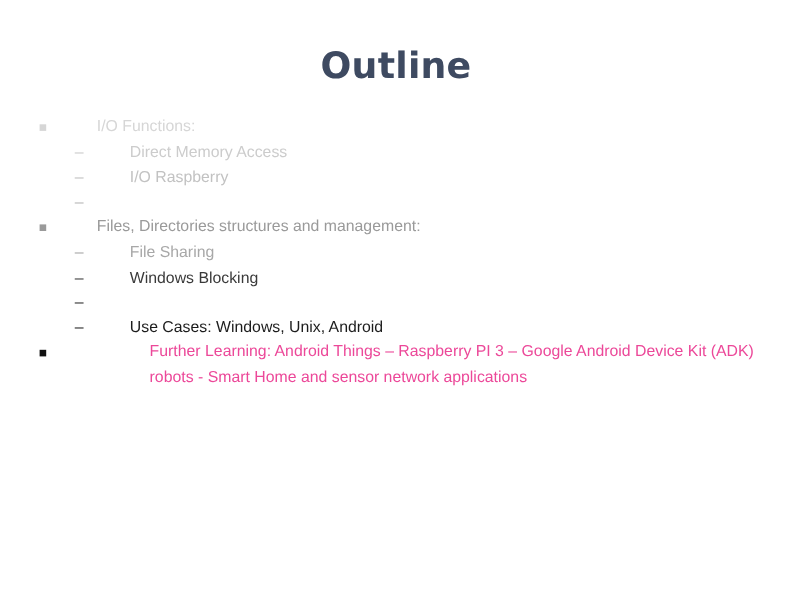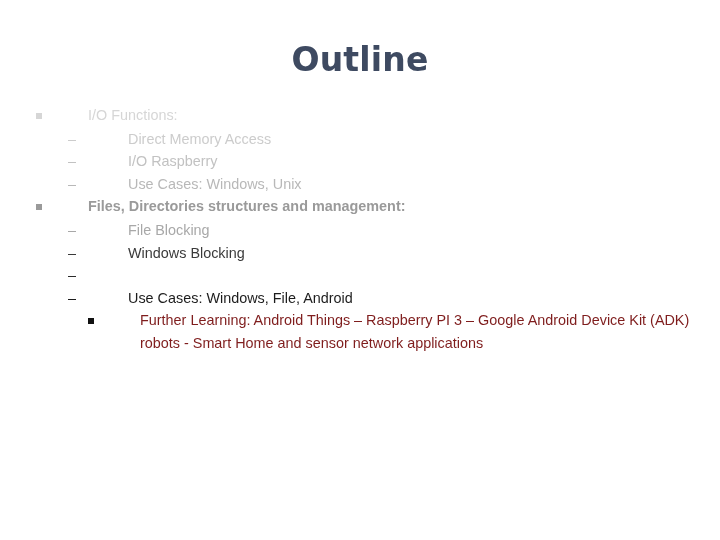--- a/index.html
+++ b/index.html
@@ -58,7 +58,6 @@
   
   .lvl1 {
     padding-left: 36px;
-    justify-content: flex-end;
   }
   .lvl1 .marker {
     width: 52px;

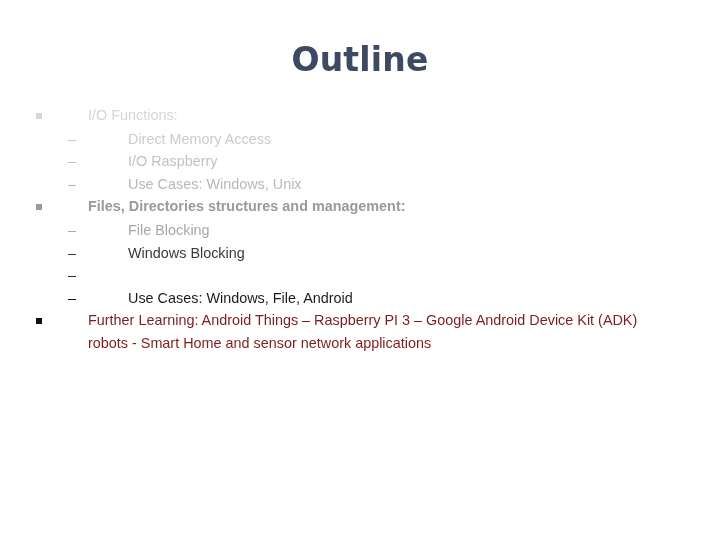--- a/index.html
+++ b/index.html
@@ -91,7 +91,6 @@
   .lvl2 .txt {
     flex: 1 1 auto;
     white-space: normal;
-    margin-left: 10px;
   }
 
   

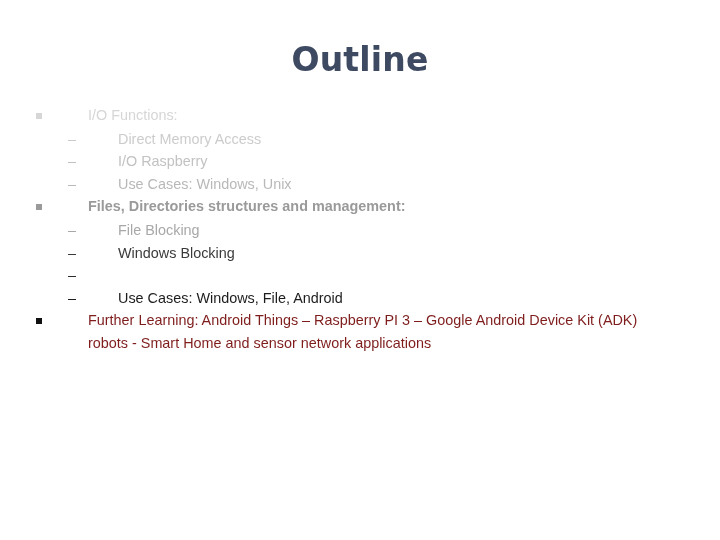--- a/index.html
+++ b/index.html
@@ -123,7 +123,6 @@
     </div>
     <div class="line lvl2" style="color: rgb(184, 184, 184);">
       <span class="marker">–</span>
-      <span class="txt">Use Cases: Windows, Unix</span>
     </div>
 
     <div class="line lvl1" style="color: rgb(154, 154, 154); font-weight: bold;">

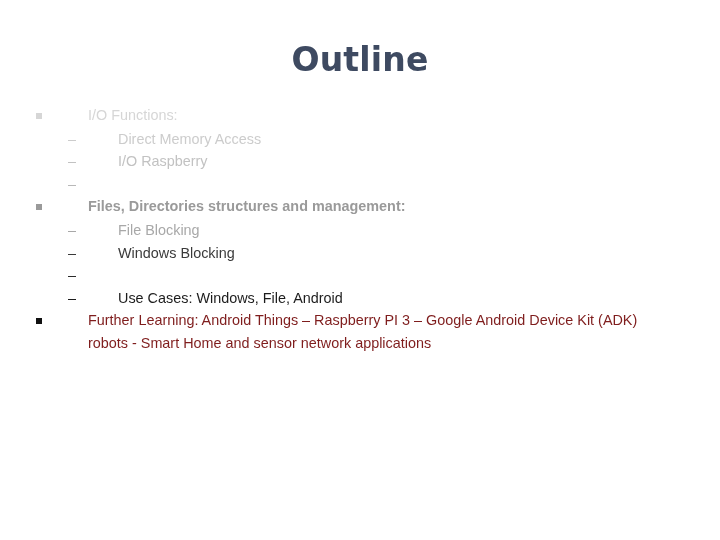--- a/index.html
+++ b/index.html
@@ -125,7 +125,7 @@
       <span class="marker">–</span>
     </div>
 
-    <div class="line lvl1" style="color: rgb(154, 154, 154); font-weight: bold;">
+    <div class="line lvl1" style="color: rgb(154, 154, 154);">
       <span class="marker"><span class="sq" style="background: rgb(154, 154, 154);"></span></span>
       <span class="txt">Files, Directories structures and management:</span>
     </div>

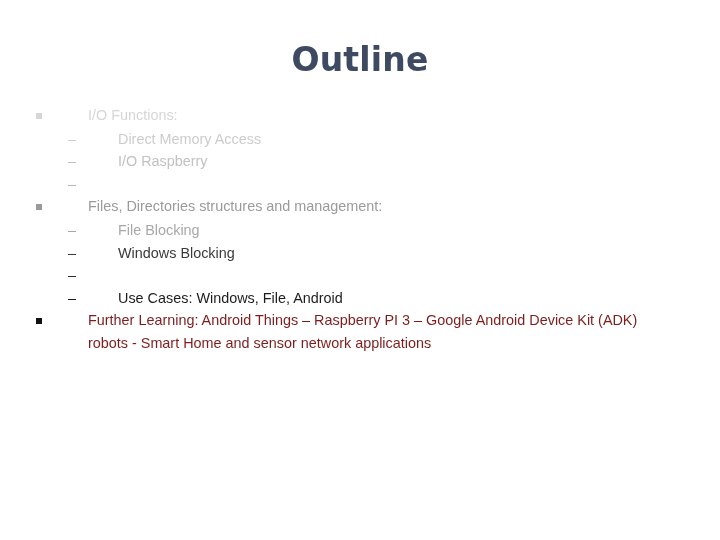--- a/index.html
+++ b/index.html
@@ -131,7 +131,7 @@
     </div>
     <div class="line lvl2" style="color: rgb(168, 168, 168);">
       <span class="marker">–</span>
-      <span class="txt">File Blocking</span>
+      <span class="txt">File Sharing</span>
     </div>
     <div class="line lvl2" style="color: rgb(58, 58, 58);">
       <span class="marker">–</span>

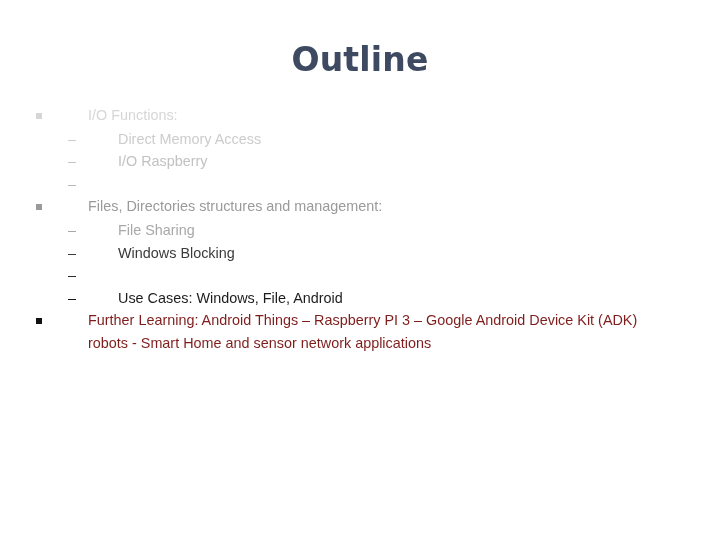--- a/index.html
+++ b/index.html
@@ -142,7 +142,7 @@
     </div>
     <div class="line lvl2" style="color: rgb(28, 28, 28);">
       <span class="marker">–</span>
-      <span class="txt">Use Cases: Windows, File, Android</span>
+      <span class="txt">Use Cases: Windows, Unix, Android</span>
     </div>
 
     <div class="line lvl1 wrap" style="color: #7f1d1d;">

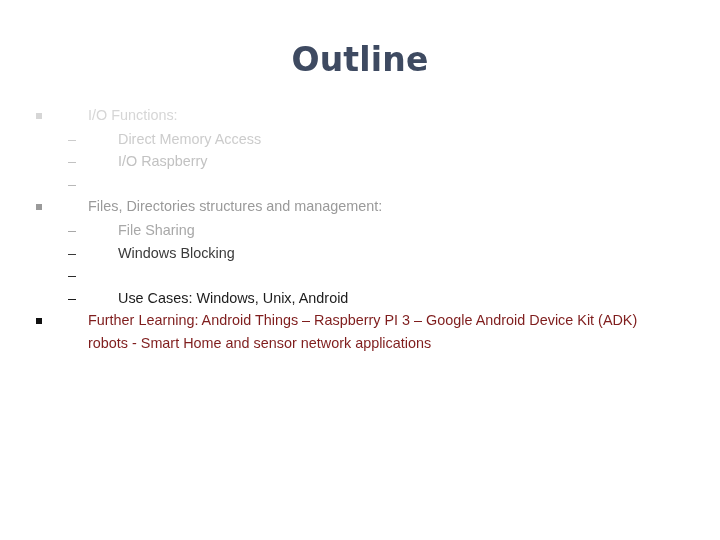--- a/index.html
+++ b/index.html
@@ -145,7 +145,7 @@
       <span class="txt">Use Cases: Windows, Unix, Android</span>
     </div>
 
-    <div class="line lvl1 wrap" style="color: #7f1d1d;">
+    <div class="line lvl1 wrap" style="color: #ec4899; gap: 48px;">
       <span class="marker"><span class="sq" style="background: rgb(17, 17, 17);"></span></span>
       <span class="txt">Further Learning: Android Things – Raspberry PI 3 – Google Android Device Kit (ADK) robots  - Smart Home and sensor network applications</span>
     </div>

